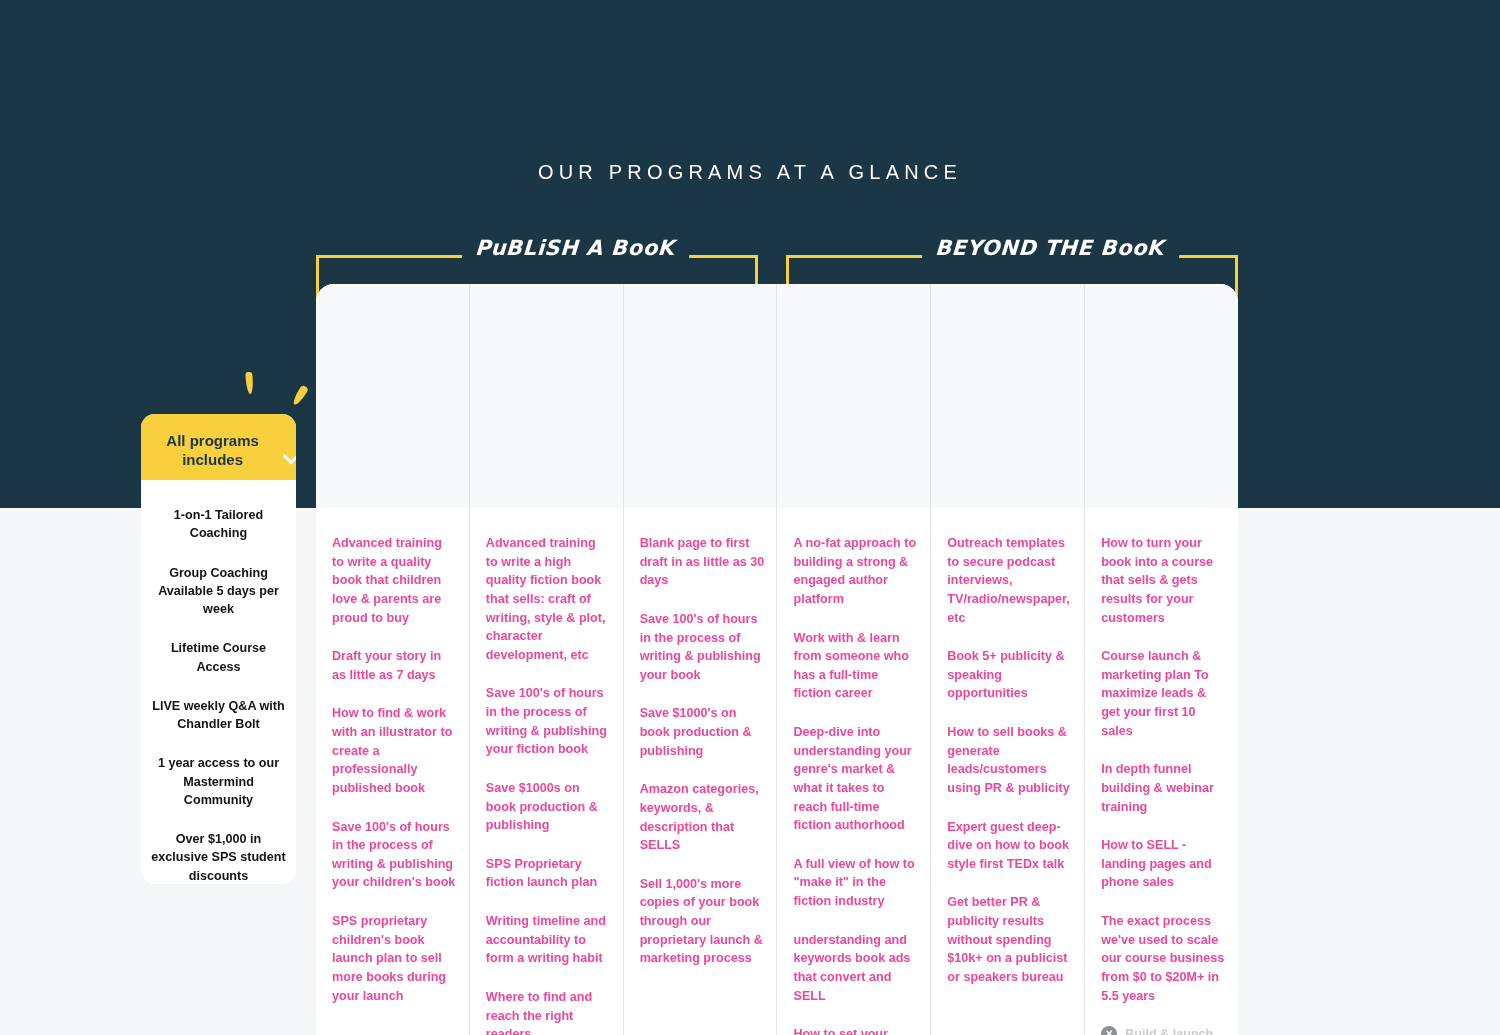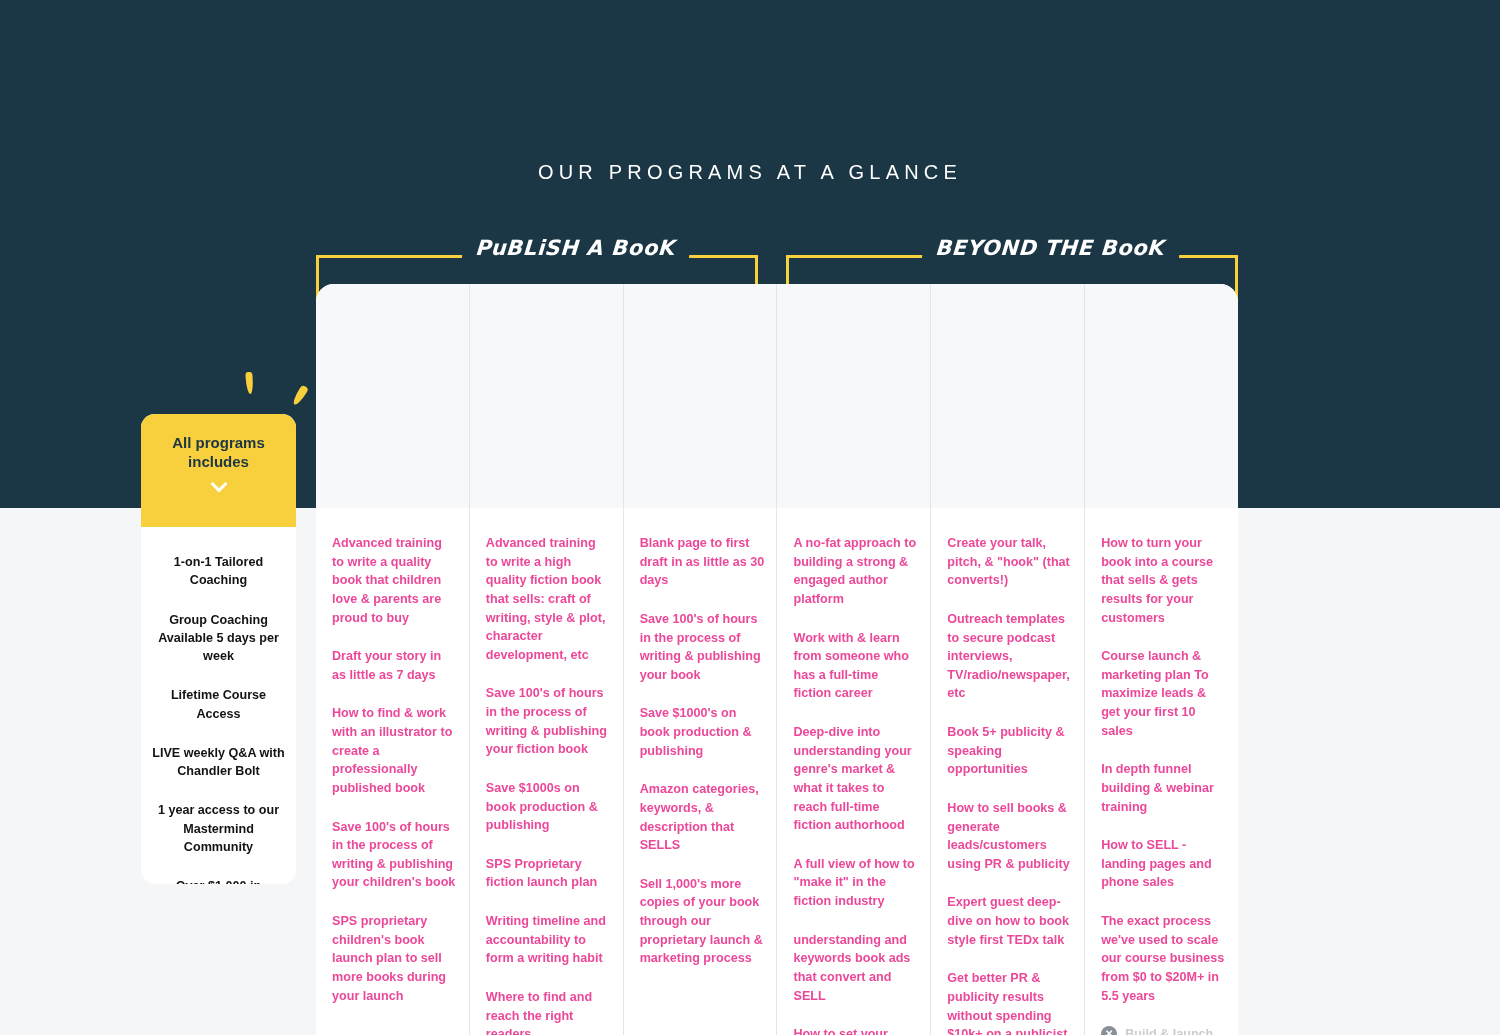--- a/index.html
+++ b/index.html
@@ -125,10 +125,10 @@
     overflow: hidden;
   }
   #includes-header {
-    background: #f8cf3c; height: 113px;
-    display: flex; flex-direction: column;
+    background: #f8cf3c; height: 66px;
+    display: flex; flex-direction: row;
     align-items: center; justify-content: flex-start;
-    padding-top: 20px;
+    padding-top: 8px;
   }
   #includes-title {
     font-size: 15px; font-weight: 700; color: #1b3644;

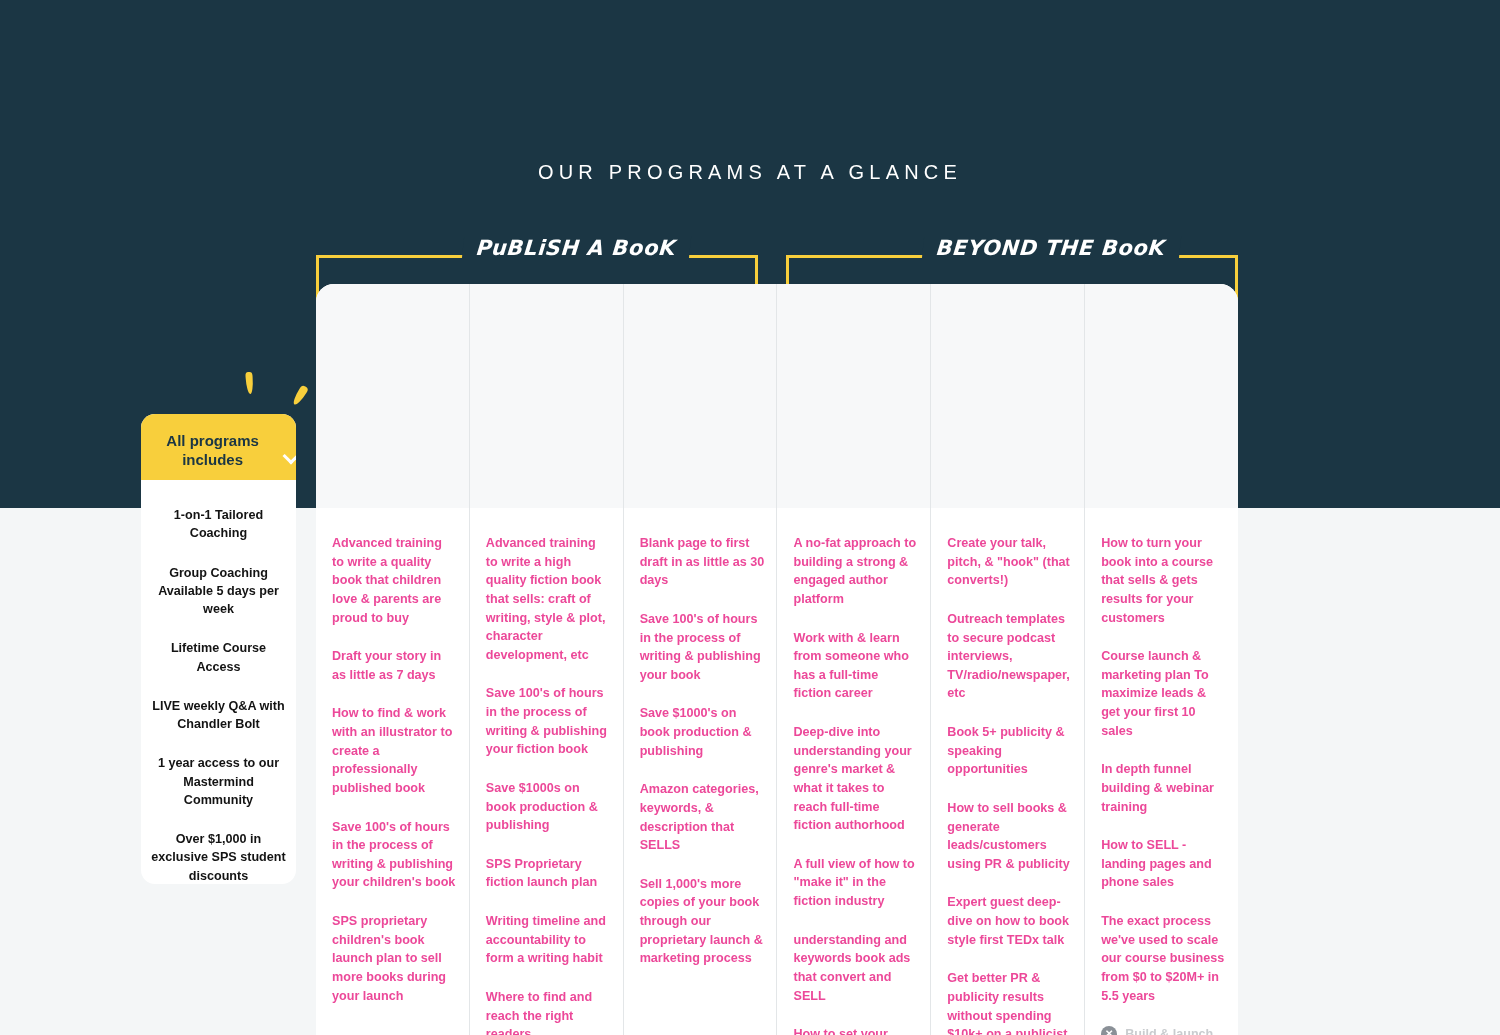--- a/index.html
+++ b/index.html
@@ -237,7 +237,6 @@
         <div class="feat">How to set your book and systems up for read-through rate</div>
       </div>
       <div class="col-body">
-        <div class="feat">Create your talk, pitch, &amp; "hook" (that converts!)</div>
         <div class="feat">Outreach templates to secure podcast interviews, TV/radio/newspaper, etc</div>
         <div class="feat">Book 5+ publicity &amp; speaking opportunities</div>
         <div class="feat">How to sell books &amp; generate leads/customers using PR &amp; publicity</div>

